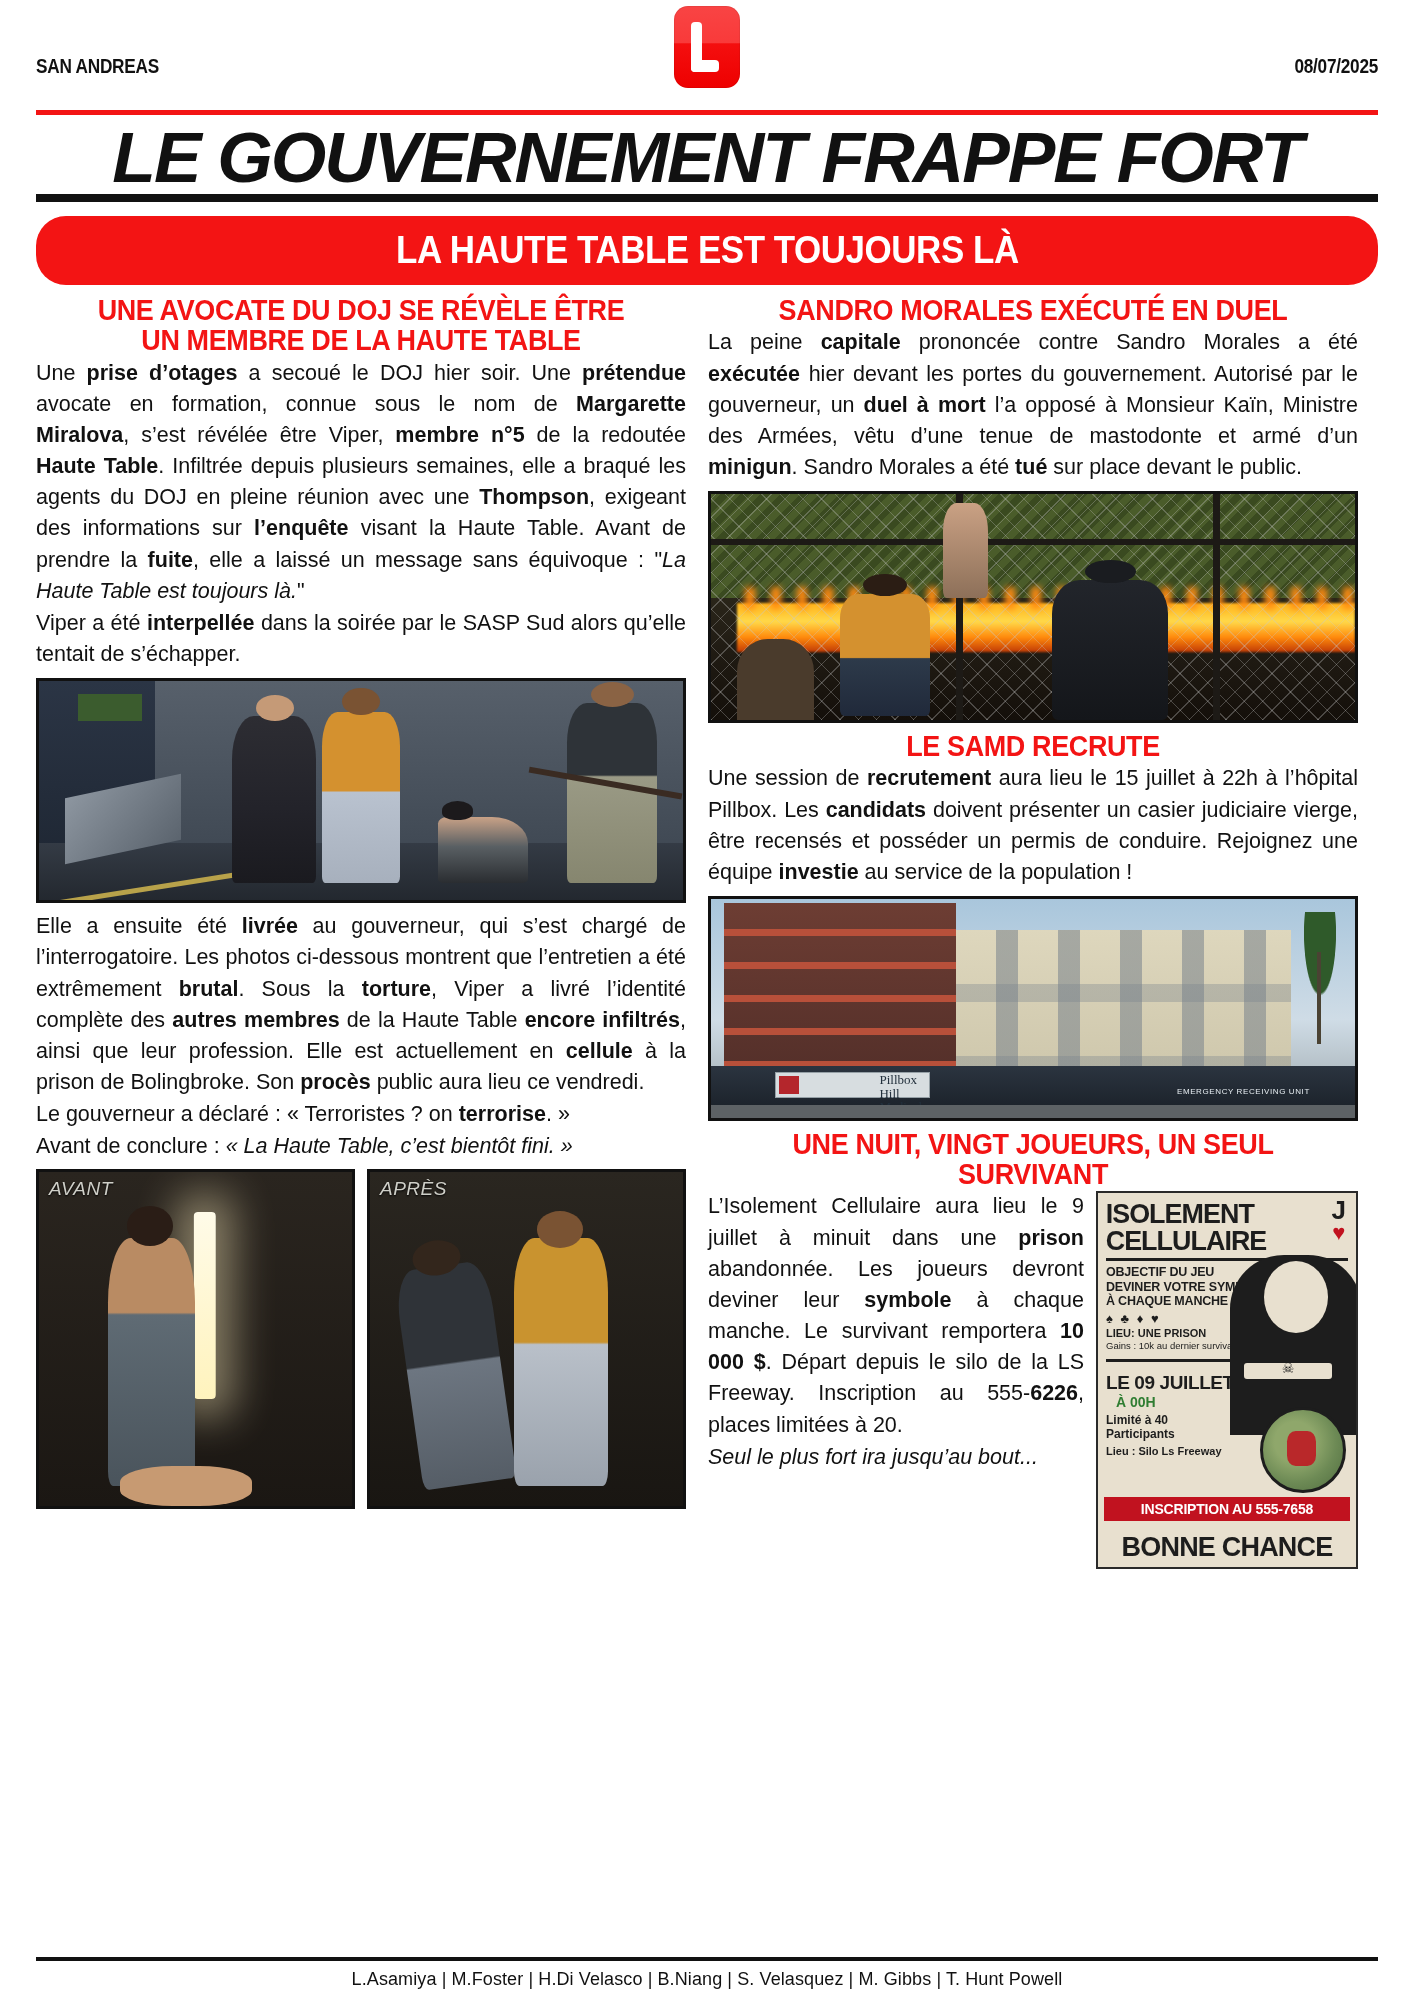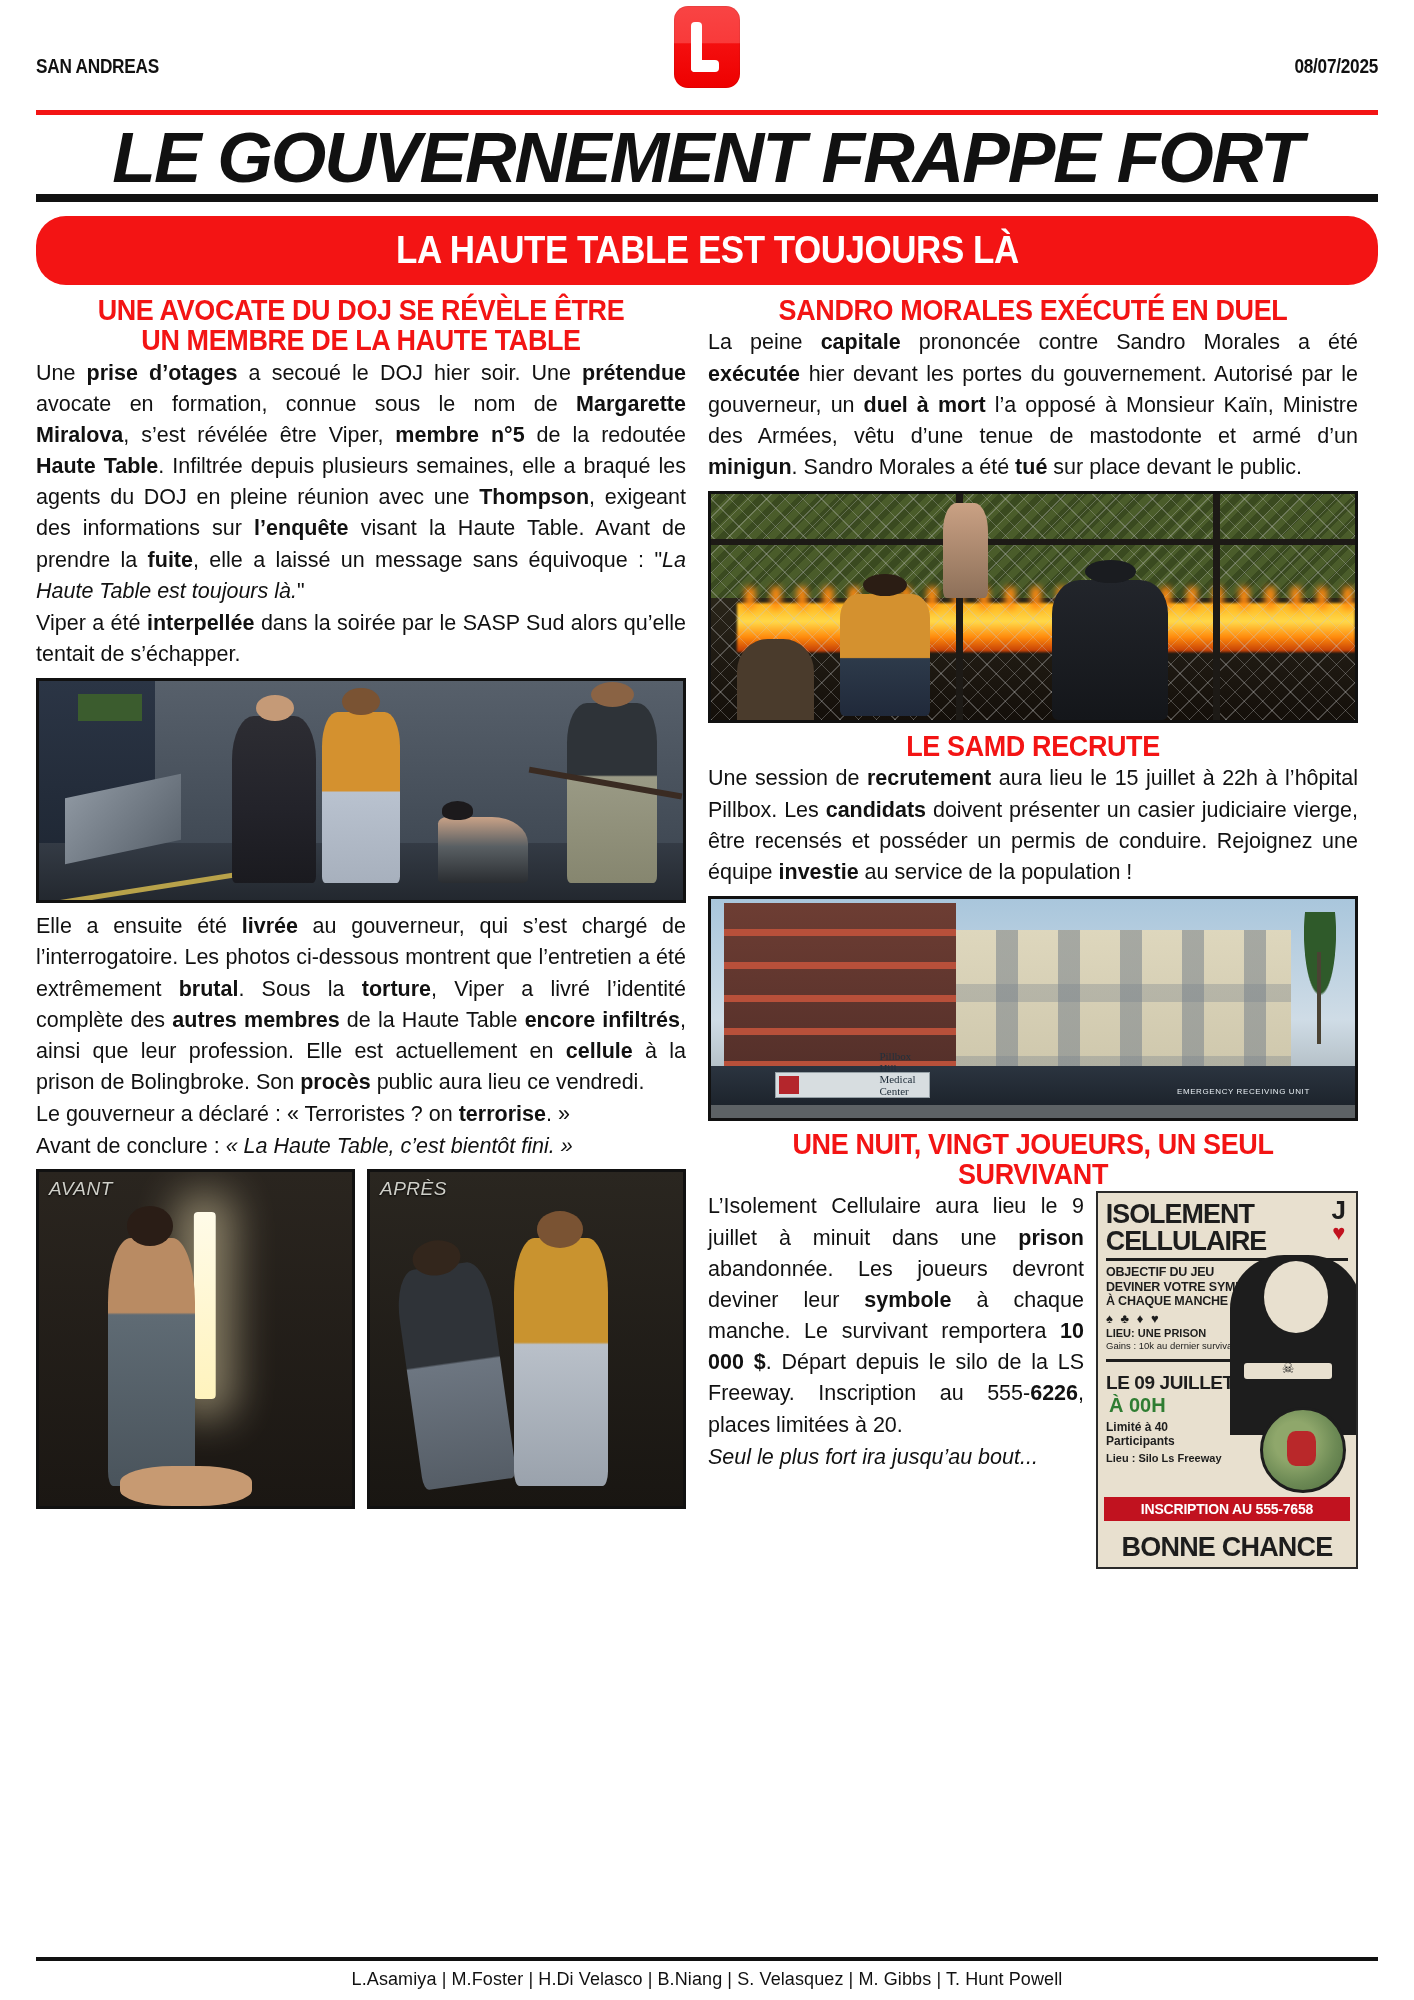--- a/index.html
+++ b/index.html
@@ -198,8 +198,8 @@
   .ph-hosp .awn { position:absolute; left:0; right:0; bottom:6%; height:18%;
       background:linear-gradient(180deg,#2b3440,#1d242c); }
   .ph-hosp .sign { position:absolute; left:10%; bottom:9%; width:24%; height:12%;
-      background:#d7dde0; border:1px solid #95a0a6; font-size:11px; color:#22303c;
-      display:flex; align-items:flex-end; padding-left:16%;
+      background:#d7dde0; border:1px solid #95a0a6; font-size:13px; color:#22303c;
+      display:flex; align-items:flex-start; padding-left:16%;
       font-family:"Liberation Serif",serif; line-height:1.05; }
   .ph-hosp .sign .heart{position:absolute; left:2%; top:10%; width:13%; height:78%; background:#b4262c;}
   .ph-hosp .er { position:absolute; right:7%; bottom:10%; font-size:8px;

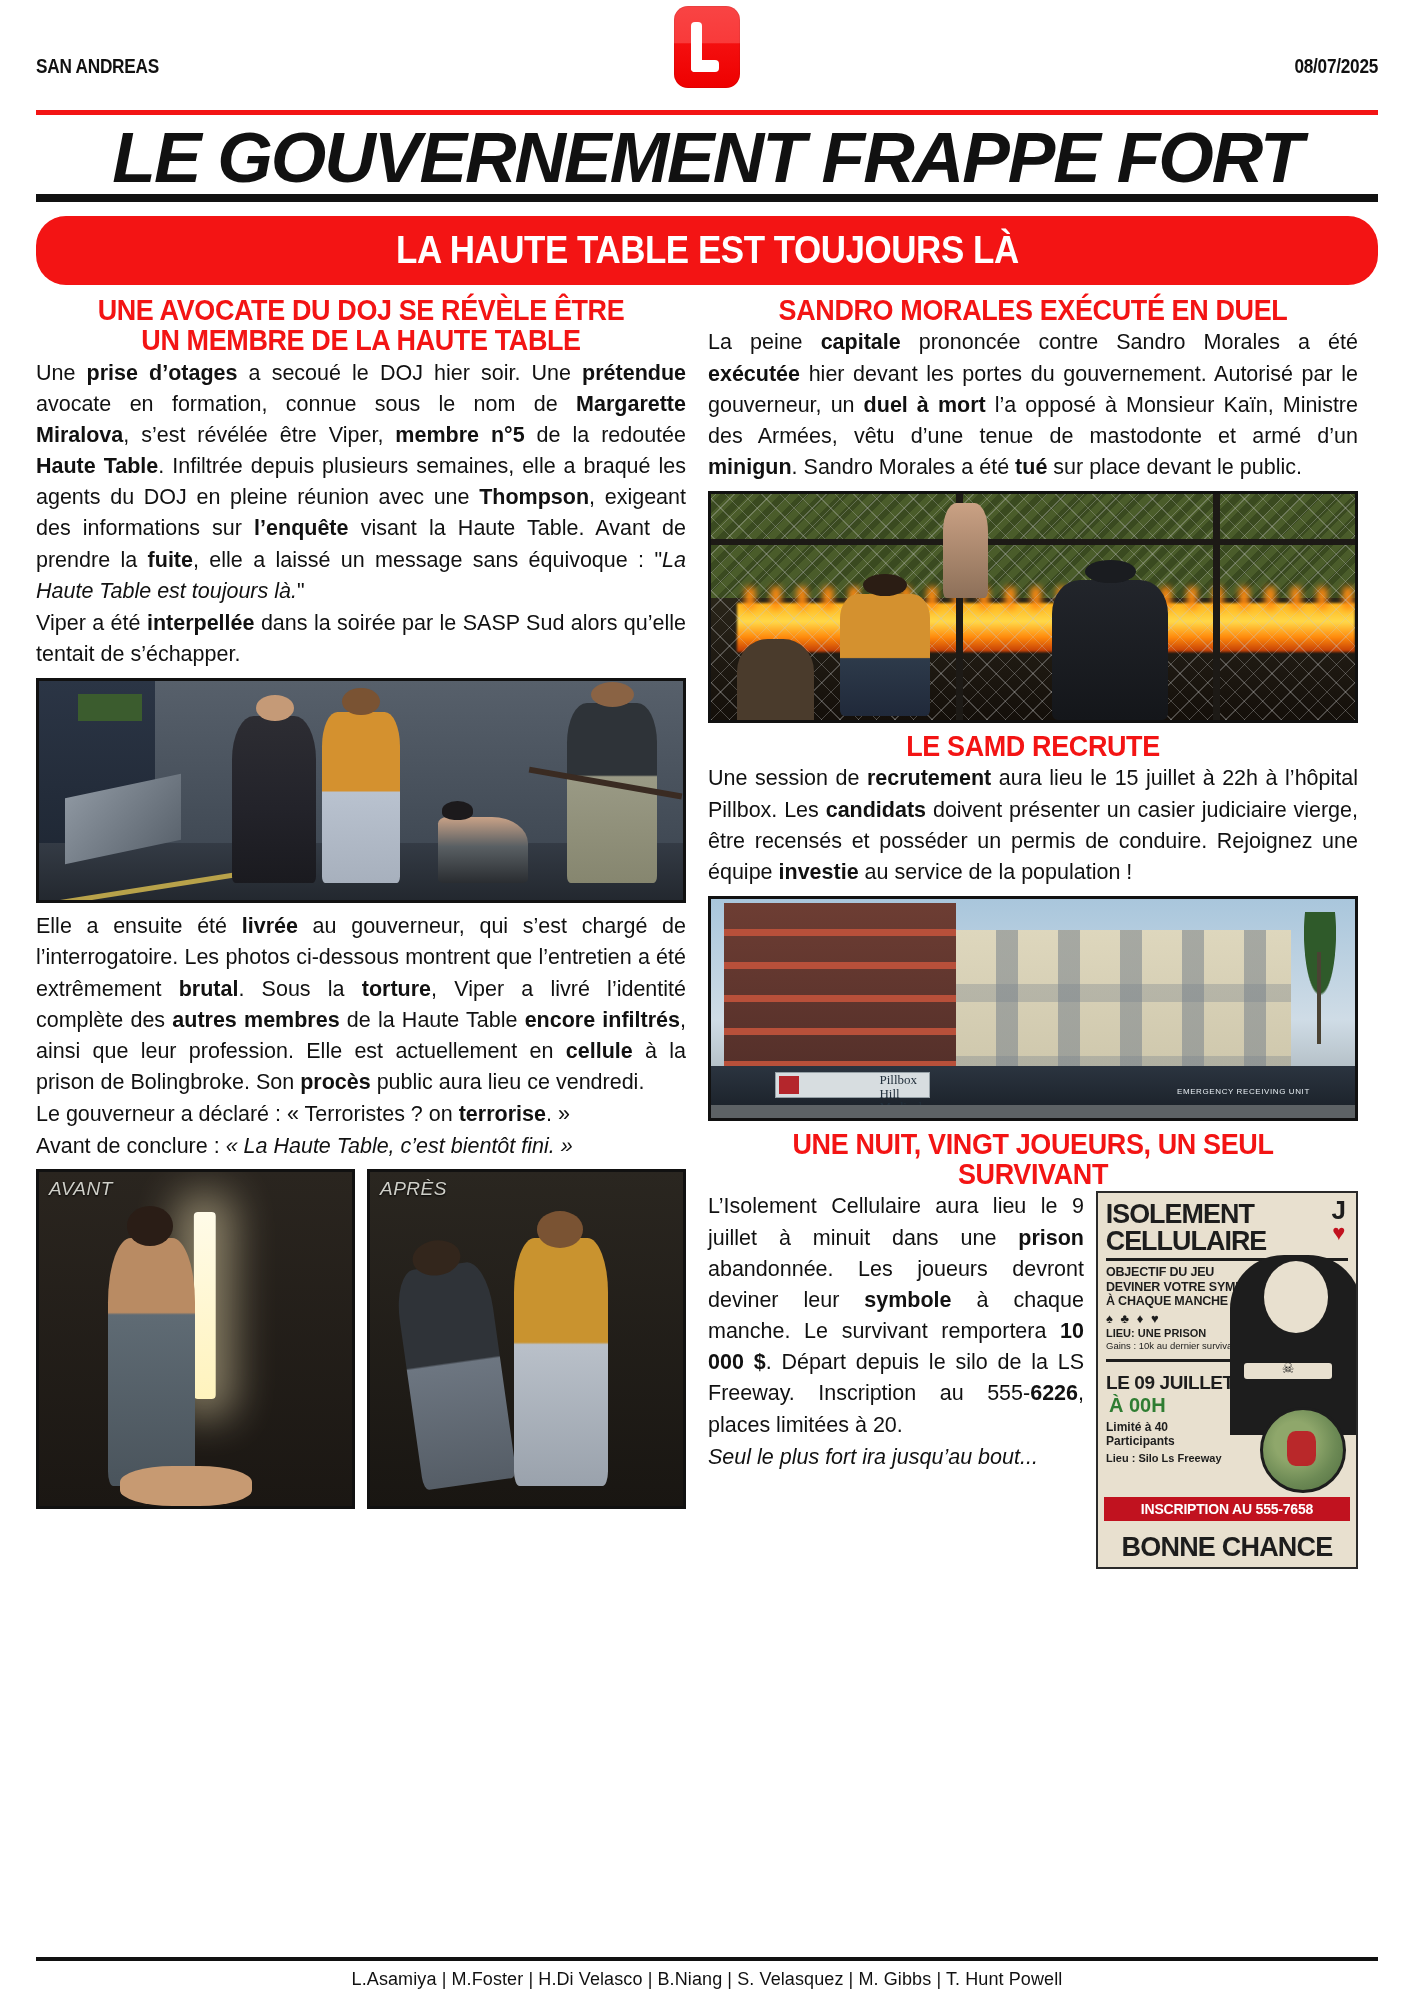--- a/index.html
+++ b/index.html
@@ -230,7 +230,7 @@
   .poster .p-small { font-size:11px; font-weight:700; padding:1px 8px 0; }
   .poster .p-tiny { font-size:9.5px; padding:1px 8px 0; }
   .poster .p-date { font-size:19px; font-weight:700; padding:6px 8px 0; letter-spacing:-.4px;}
-  .poster .p-time { font-size:20px; font-weight:700; color:#2f7d32; padding:0 11px; }
+  .poster .p-time { font-size:14px; font-weight:700; color:#2f7d32; padding:0 18px; }
   .poster .p-lim { font-size:12px; font-weight:700; padding:4px 8px 0; line-height:1.12;}
   .poster .p-lieu { font-size:11px; font-weight:700; padding:4px 8px 0;}
   .poster .p-insc { position:absolute; left:6px; right:6px; bottom:46px; text-align:center;

